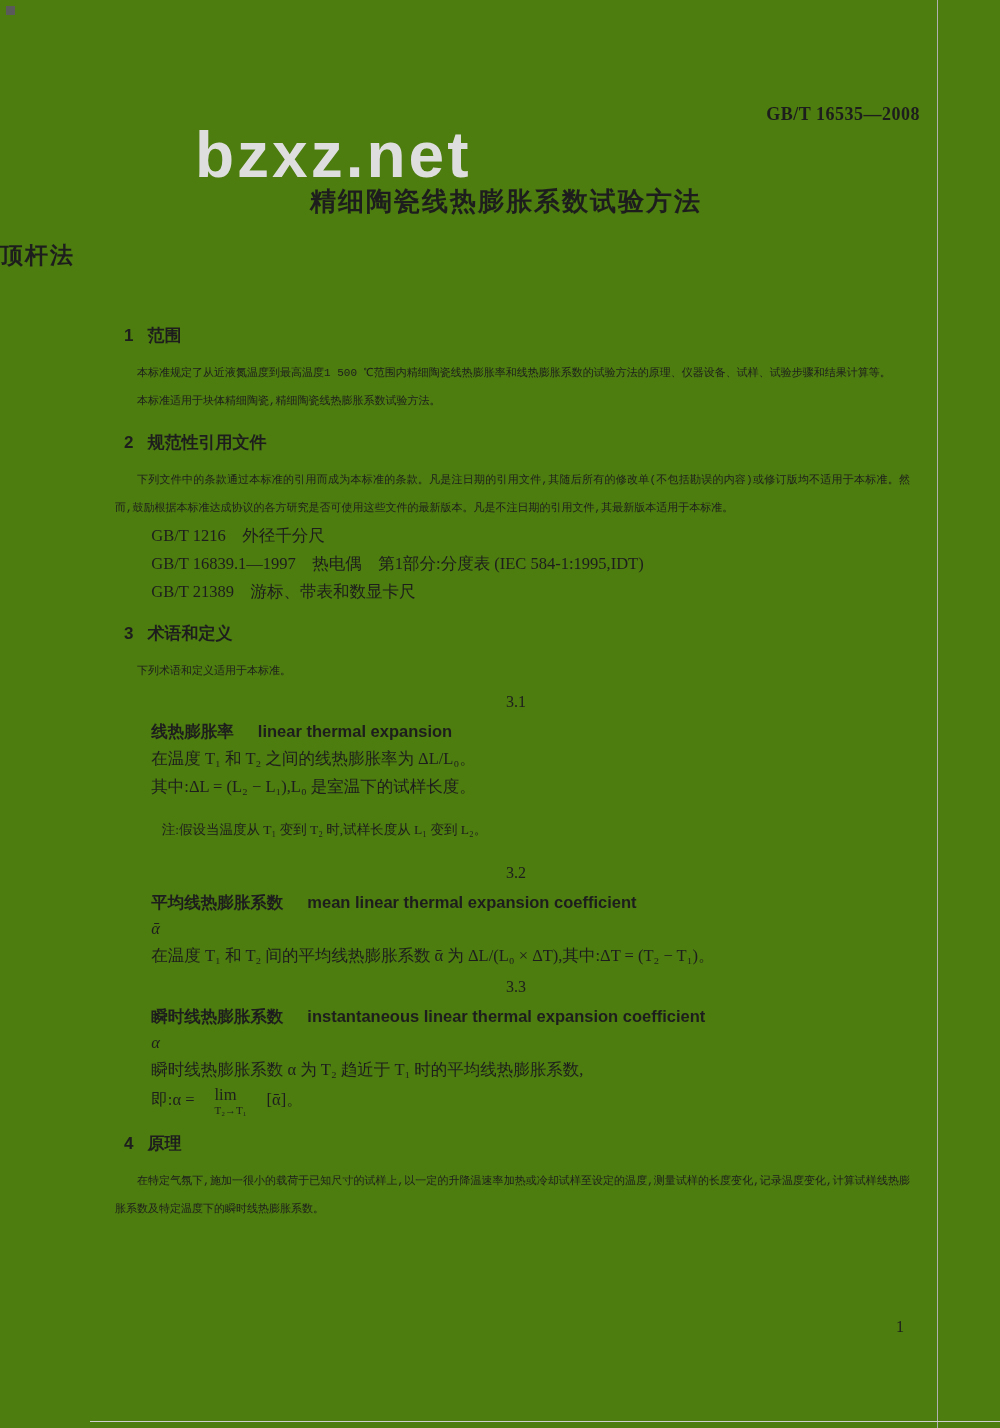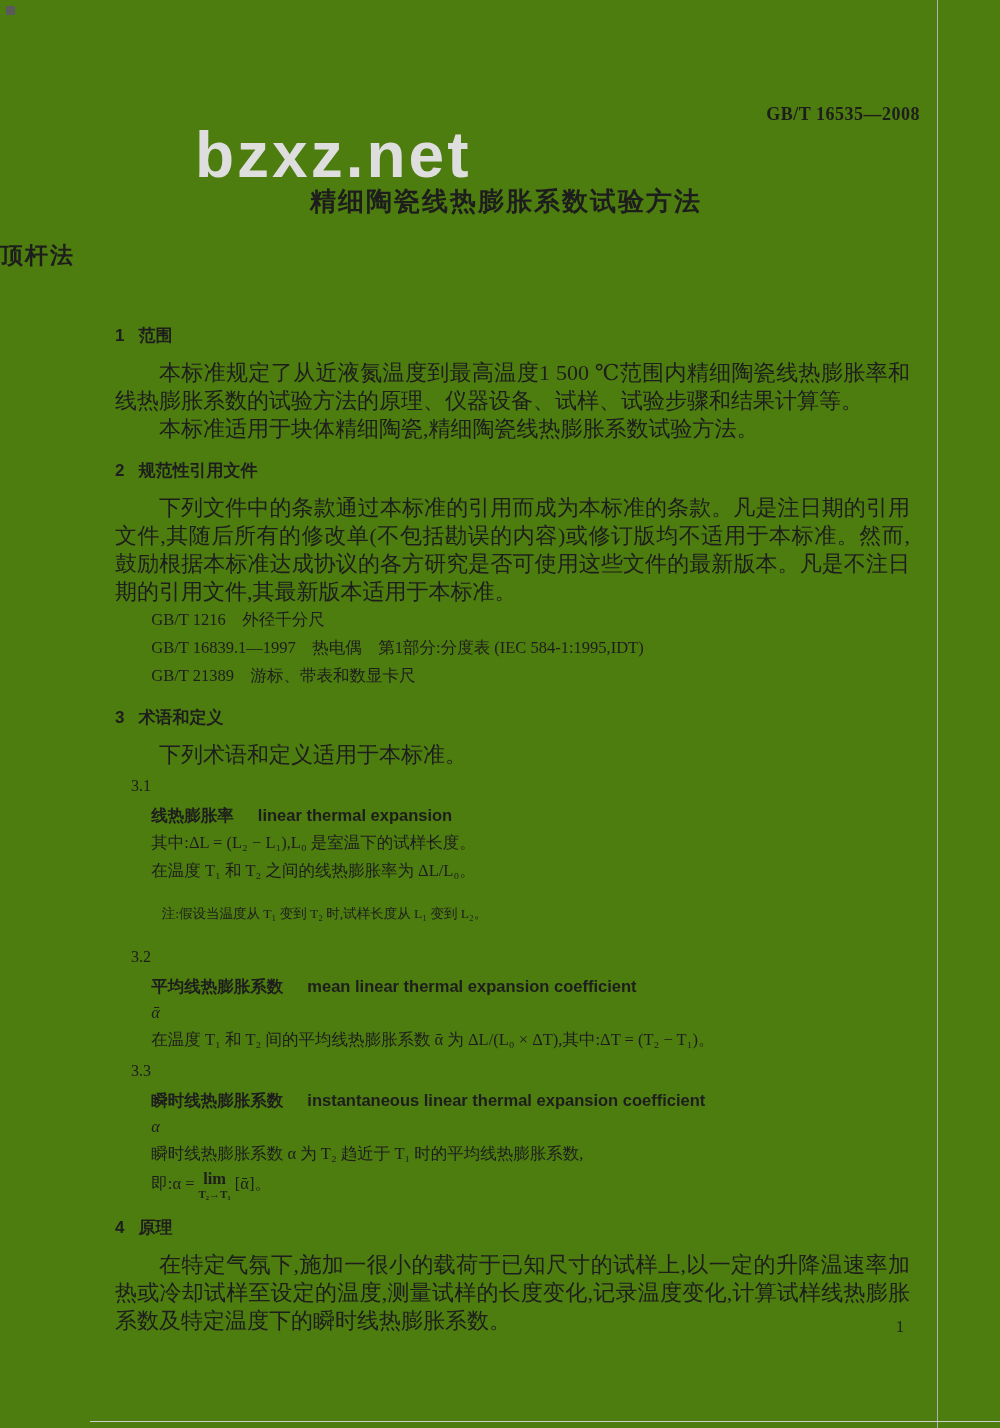--- a/index.html
+++ b/index.html
@@ -45,7 +45,7 @@
   .sec-heading {
     font-family: "Liberation Sans", "DejaVu Sans", sans-serif;
     font-size: 17px; font-weight: bold; line-height: 28px;
-    margin: 14px 0 9px 0;
+    margin: 14px 0 9px 9px;
   }
   .sec-heading.first { margin-top: 0; }
   .sec-num { display: inline-block; margin-right: 14px; }

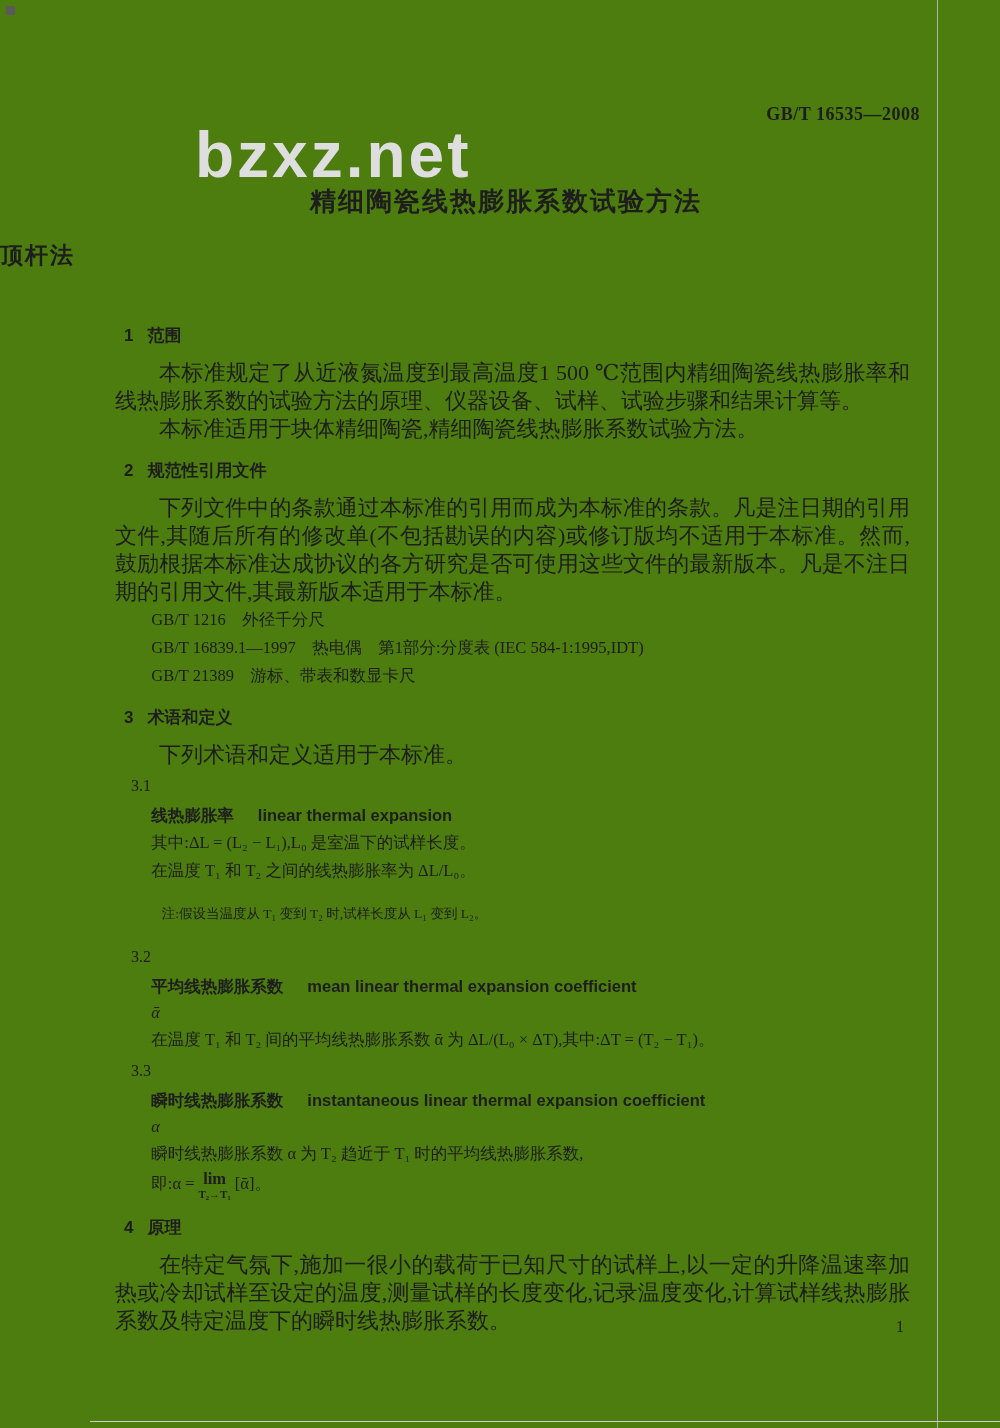--- a/index.html
+++ b/index.html
@@ -50,8 +50,8 @@
   .sec-heading.first { margin-top: 0; }
   .sec-num { display: inline-block; margin-right: 14px; }
   .para {
-    font-size: 22px; line-height: 28px; margin: 0;
-    text-indent: 2em; text-align: justify;
+    font-size: 11px; line-height: 28px; margin: 0;
+    text-indent: 2em; text-align: justify; font-family: Liberation Mono, monospace;
   }
   .ref-line {
     font-size: 16.5px; line-height: 28px; margin: 0;

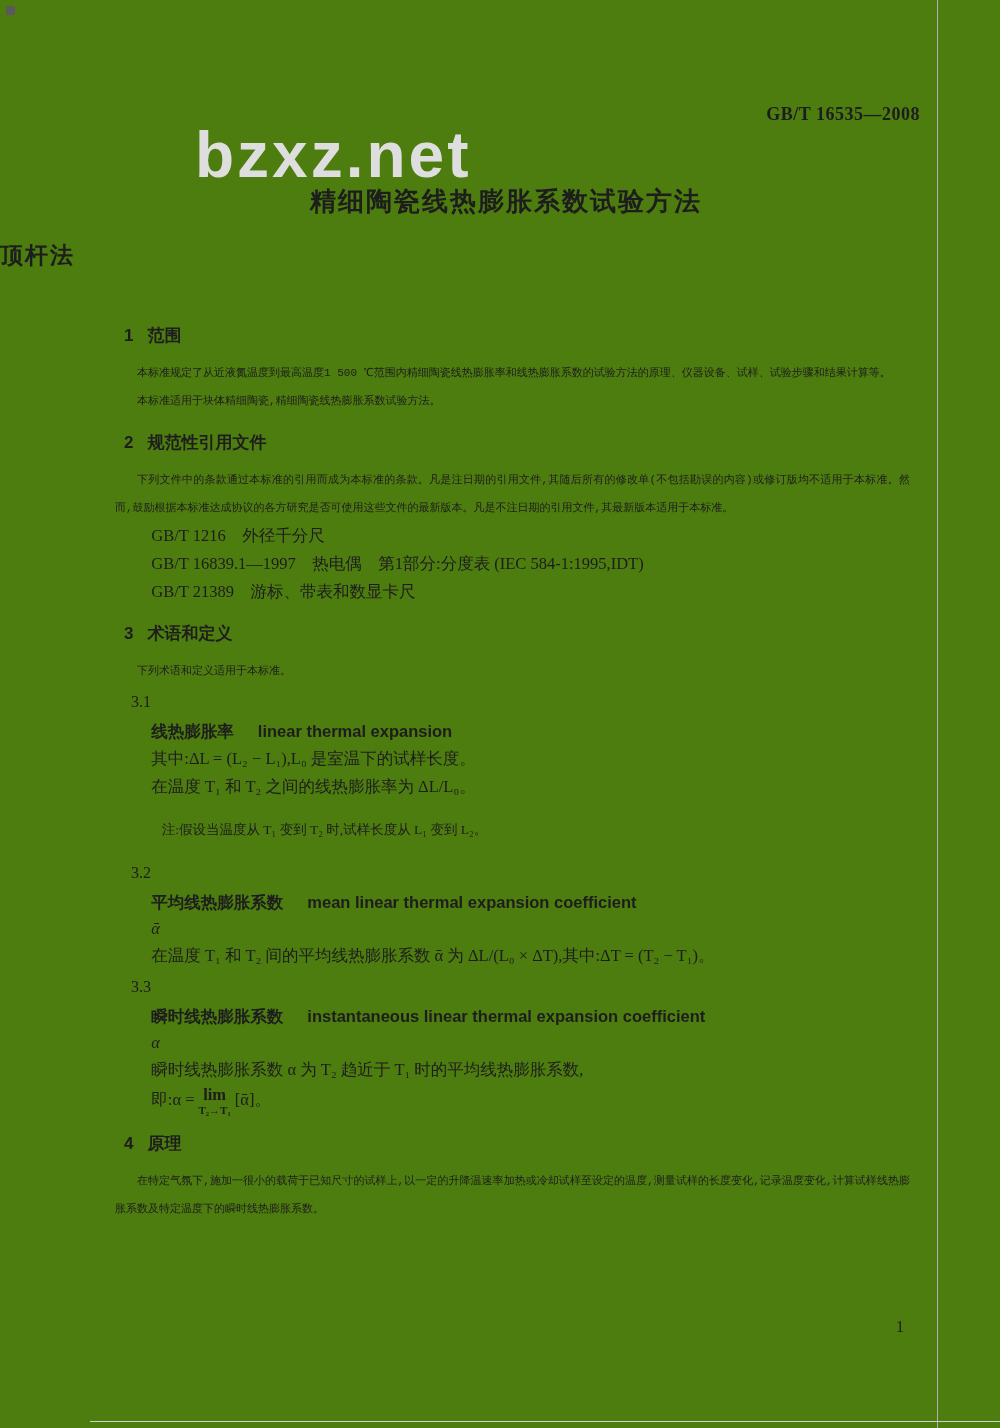--- a/index.html
+++ b/index.html
@@ -58,7 +58,7 @@
     padding-left: 2.2em;
   }
   .clause-num {
-    font-size: 16px; line-height: 28px; margin: 3px 0 1px 16px;
+    font-size: 16px; line-height: 28px; margin: 3px 0 1px 7px; text-align: center;
   }
   .term {
     font-family: "Liberation Sans", "DejaVu Sans", sans-serif;

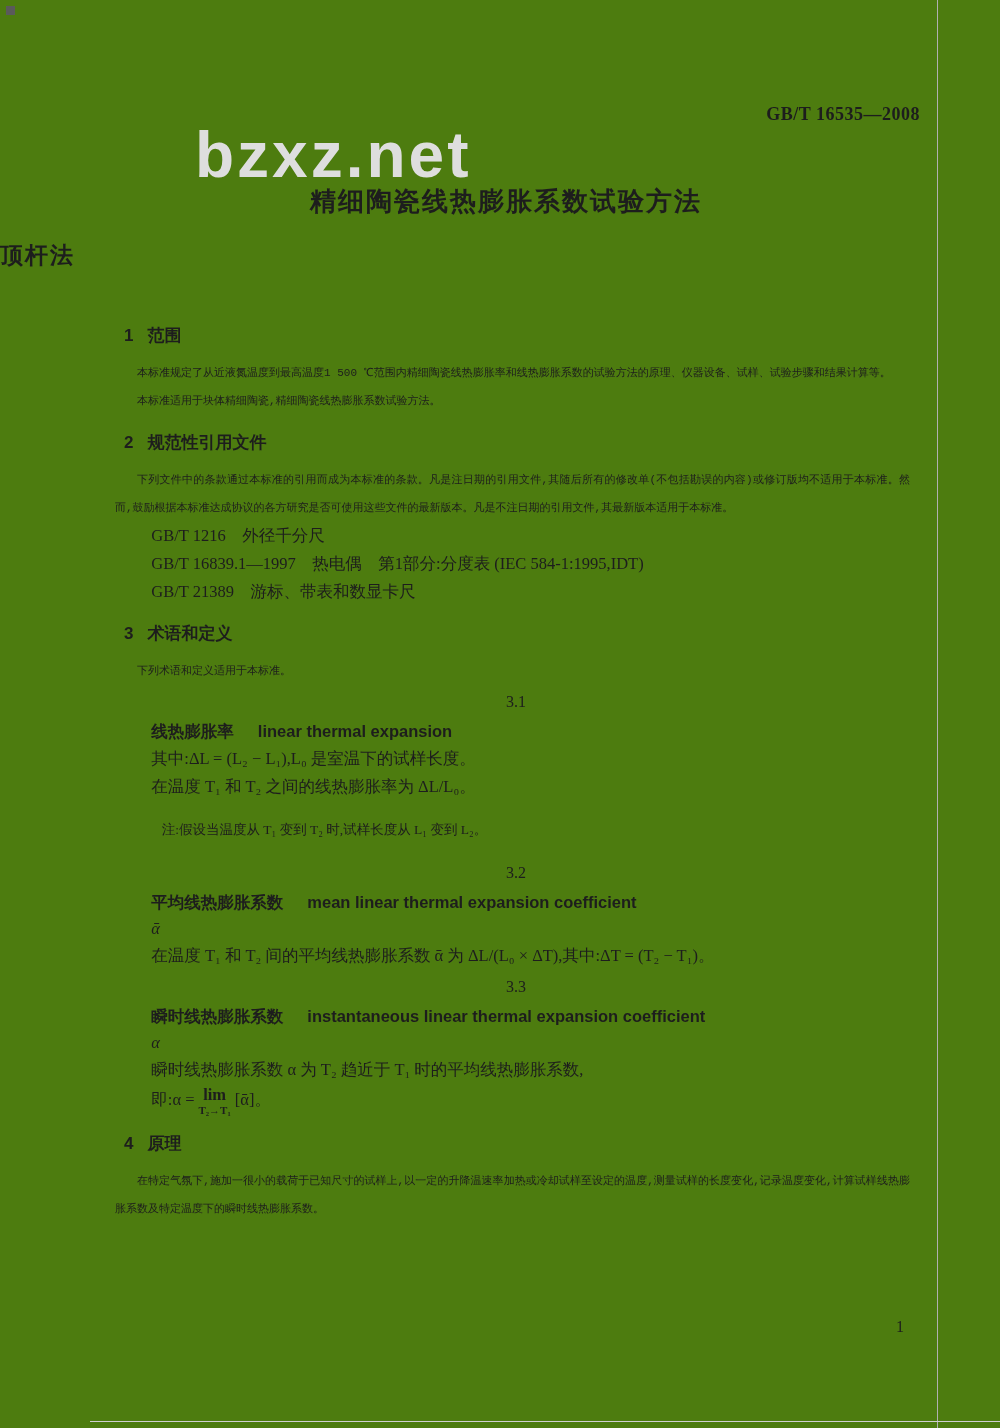--- a/index.html
+++ b/index.html
@@ -129,8 +129,8 @@
     <div class="term">
       <span class="term-zh">线热膨胀率</span><span class="term-en">linear thermal expansion</span>
     </div>
+    <p class="def-para">在温度 T₁ 和 T₂ 之间的线热膨胀率为 ΔL/L₀。</p>
     <p class="def-para">其中:ΔL = (L₂ − L₁),L₀ 是室温下的试样长度。</p>
-    <p class="def-para">在温度 T₁ 和 T₂ 之间的线热膨胀率为 ΔL/L₀。</p>
     <p class="note">注:假设当温度从 T₁ 变到 T₂ 时,试样长度从 L₁ 变到 L₂。</p>
 
     <div class="clause-num">3.2</div>

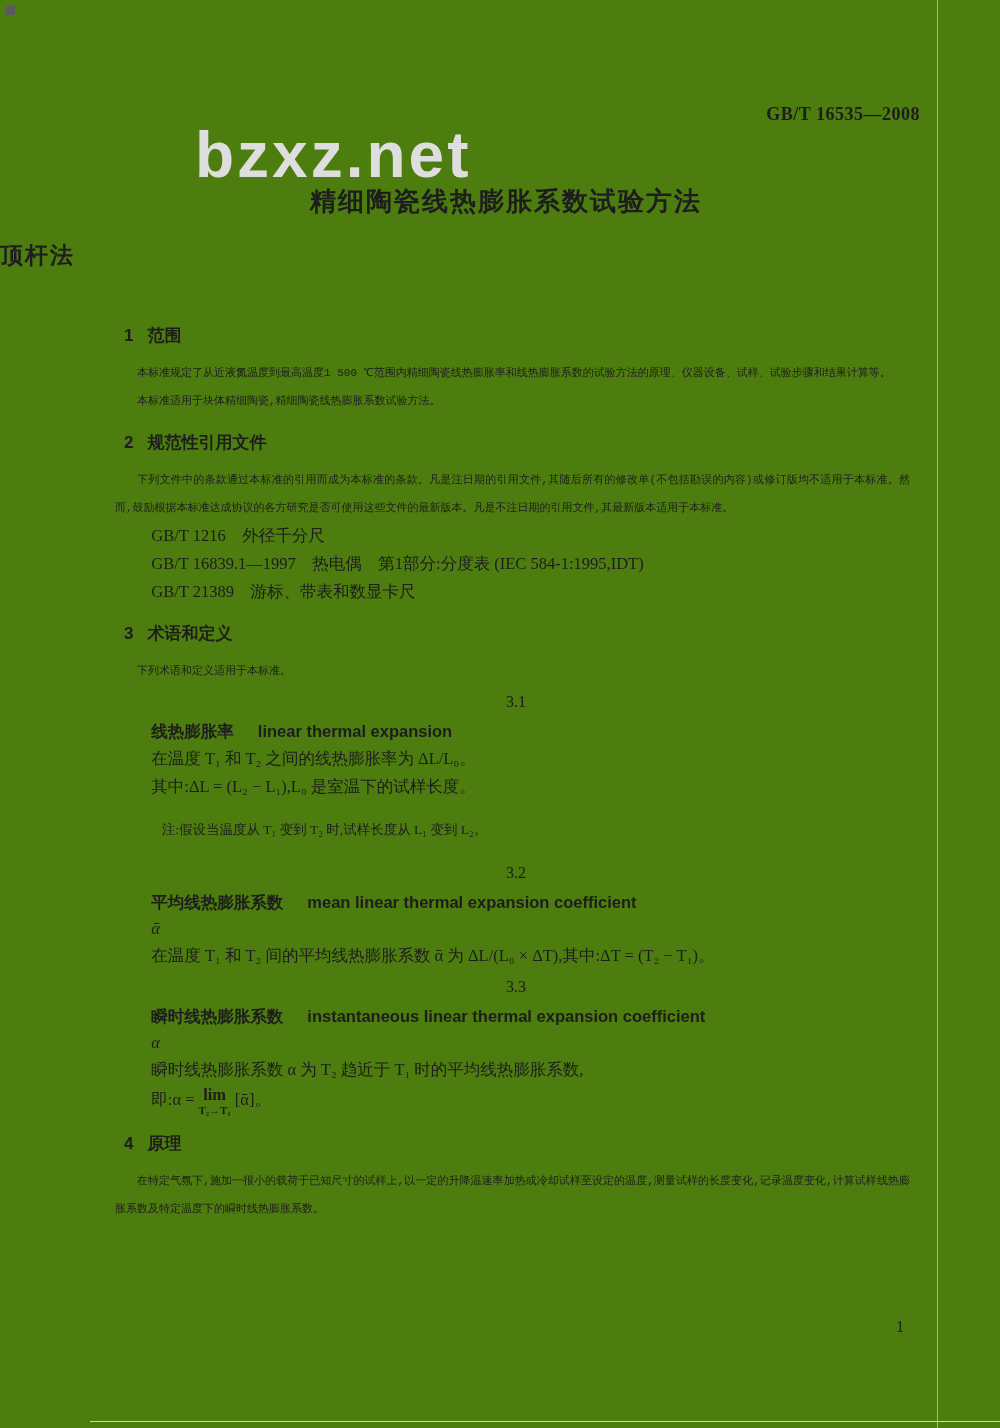--- a/index.html
+++ b/index.html
@@ -82,7 +82,7 @@
     font-size: 16.5px; line-height: 28px;
     padding-left: 2.2em; margin: 2px 0 4px 0;
   }
-  .lim { display: inline-block; text-align: center; vertical-align: middle; margin: 0 4px; font-weight: bold; }
+  .lim { display: inline-block; vertical-align: middle; margin: 0 20px; }
   .lim-word { display: block; line-height: 18px; }
   .lim-sub { display: block; font-size: 11px; line-height: 12px; }
   .page-number {

